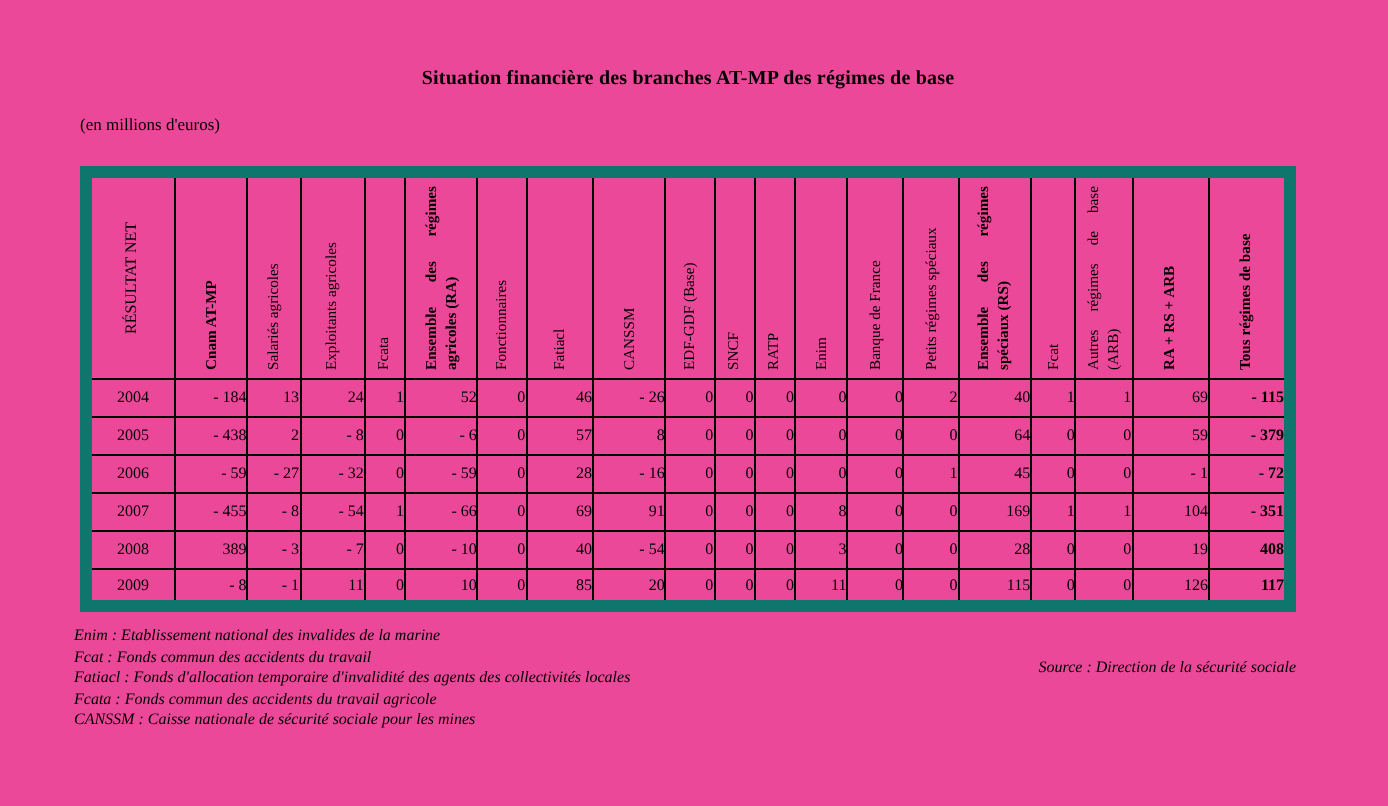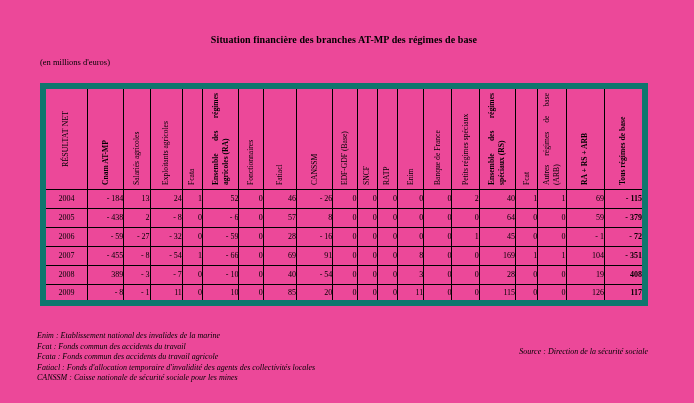--- a/index.html
+++ b/index.html
@@ -65,7 +65,7 @@
   td.num.total { font-weight: bold; }
   .notes {
     position: relative;
-    margin-top: 25px;
+    margin-top: 7px;
     margin-left: -3px;
     width: 611px;
   }

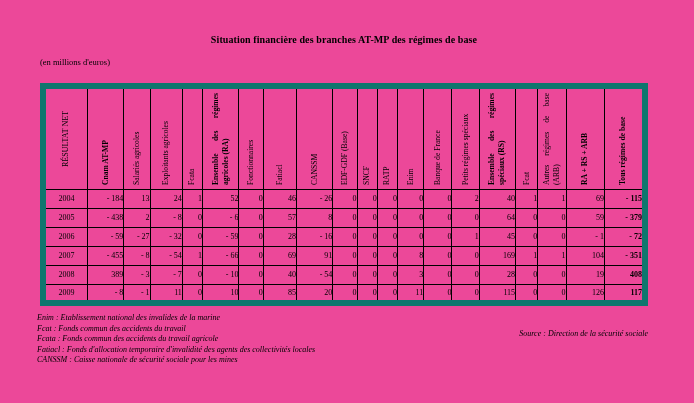--- a/index.html
+++ b/index.html
@@ -318,8 +318,8 @@
   <div class="notes">
     <div class="footnote">Enim : Etablissement national des invalides de la marine</div>
     <div class="footnote">Fcat : Fonds commun des accidents du travail</div>
+    <div class="footnote">Fatiacl : Fonds d'allocation temporaire d'invalidité des agents des collectivités locales</div>
     <div class="footnote">Fcata : Fonds commun des accidents du travail agricole</div>
-    <div class="footnote">Fatiacl : Fonds d'allocation temporaire d'invalidité des agents des collectivités locales</div>
     <div class="footnote">CANSSM : Caisse nationale de sécurité sociale pour les mines</div>
     <div class="source-note">Source : Direction de la sécurité sociale</div>
   </div>

